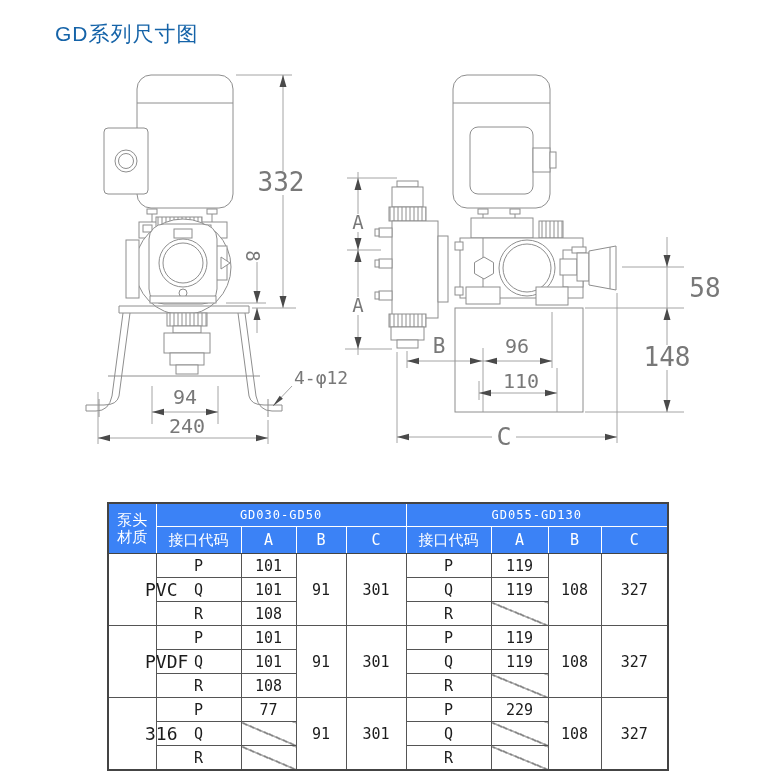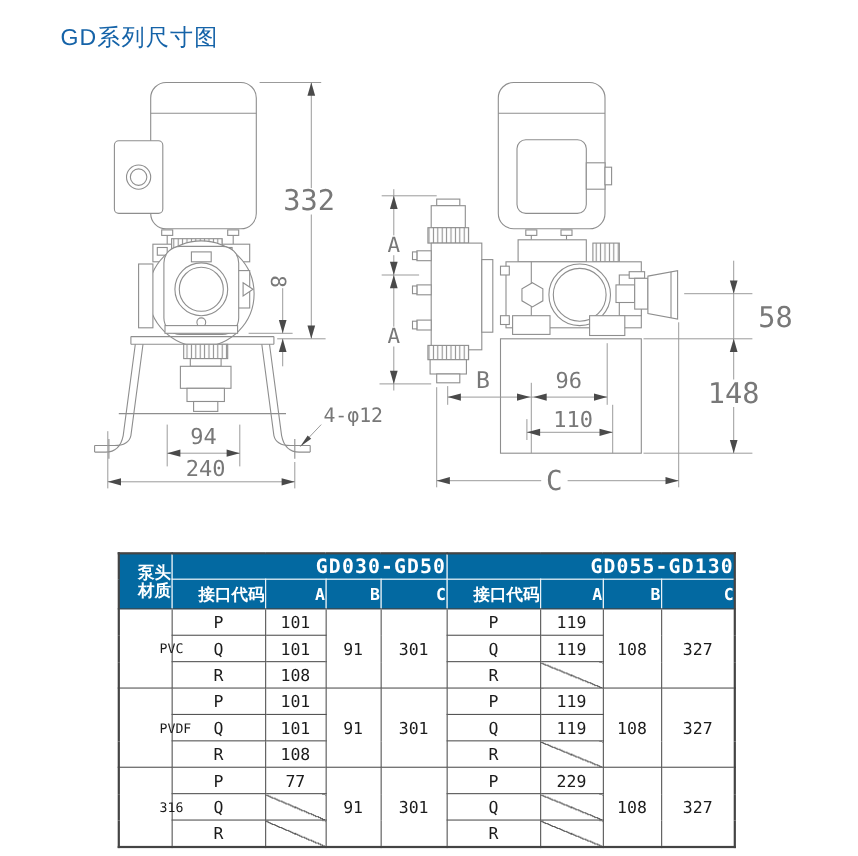--- a/index.html
+++ b/index.html
@@ -17,8 +17,8 @@
   table.spec{position:absolute;left:107px;top:502px;width:560px;
              border-collapse:collapse;table-layout:fixed;
              font-family:"DejaVu Sans Mono","Liberation Sans",sans-serif;}
-  table.spec th{background:#0369a1;color:#ffffff;font-weight:bold;
-                border:1px solid #ffffff;padding:0;text-align:right;}
+  table.spec th{background:#3b82f6;color:#ffffff;font-weight:normal;
+                border:1px solid #ffffff;padding:0;text-align:center;}
   table.spec th.grp{font-size:18px;letter-spacing:1px;height:22px;}
   table.spec th.sub{font-size:15px;height:26px;border-bottom:1px solid #444444;}
   table.spec th.corner{font-size:15px;line-height:17px;border-bottom:1px solid #444444;}

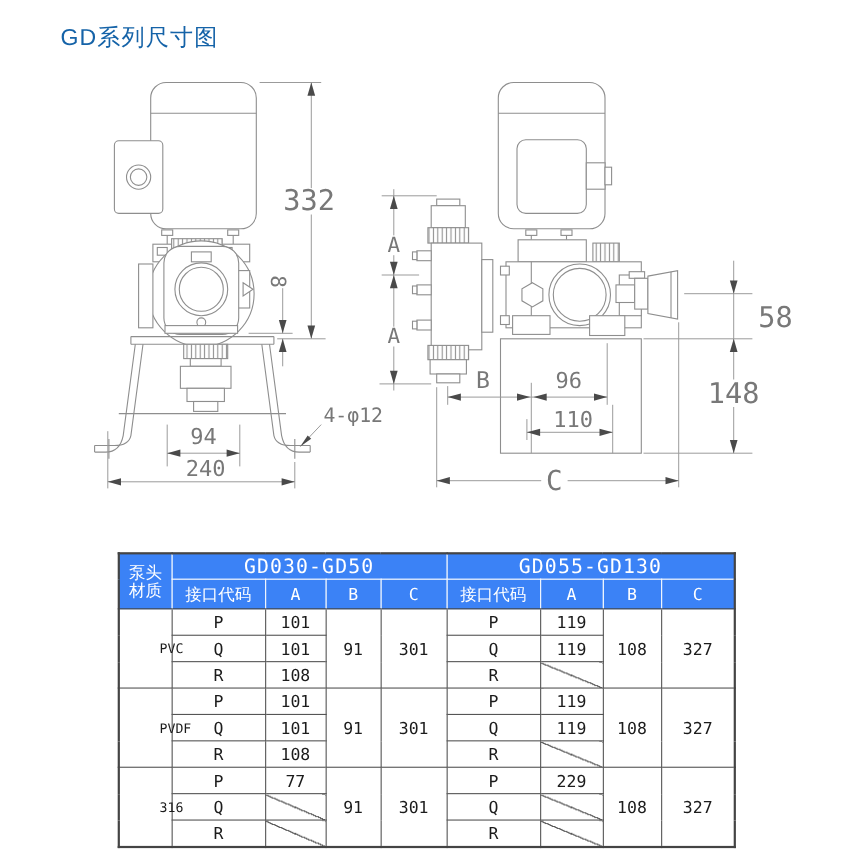--- a/index.html
+++ b/index.html
@@ -19,7 +19,7 @@
              font-family:"DejaVu Sans Mono","Liberation Sans",sans-serif;}
   table.spec th{background:#3b82f6;color:#ffffff;font-weight:normal;
                 border:1px solid #ffffff;padding:0;text-align:center;}
-  table.spec th.grp{font-size:18px;letter-spacing:1px;height:22px;}
+  table.spec th.grp{font-size:12px;letter-spacing:1px;height:22px;}
   table.spec th.sub{font-size:15px;height:26px;border-bottom:1px solid #444444;}
   table.spec th.corner{font-size:15px;line-height:17px;border-bottom:1px solid #444444;}
   table.spec td{border:1px solid #555555;text-align:center;vertical-align:middle;

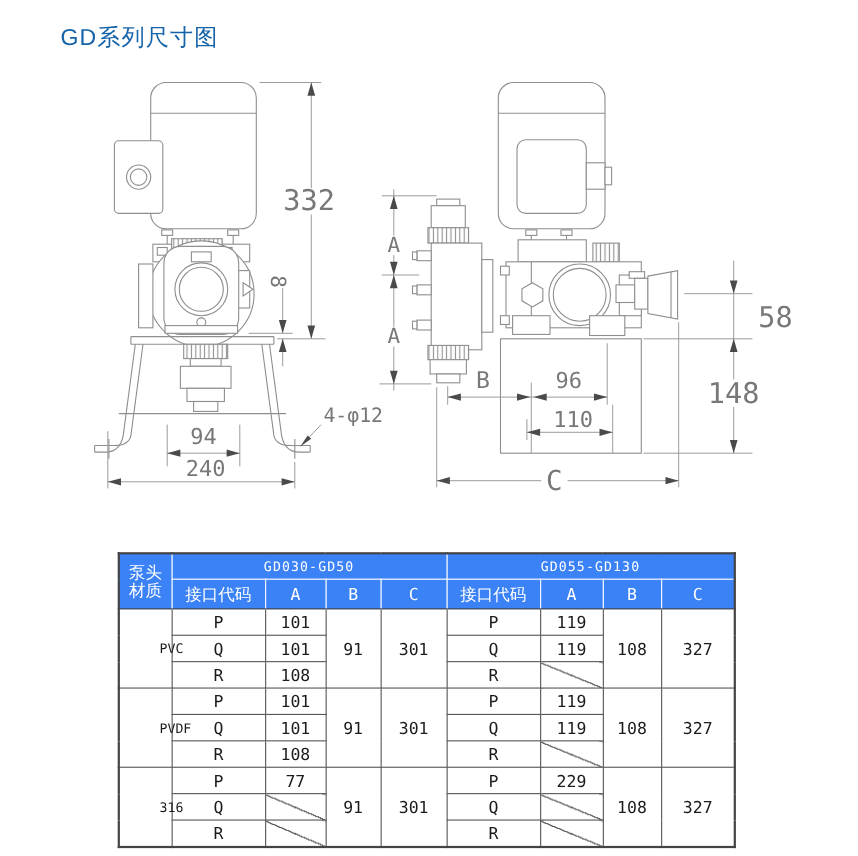--- a/index.html
+++ b/index.html
@@ -25,7 +25,7 @@
   table.spec td{border:1px solid #555555;text-align:center;vertical-align:middle;
                 font-size:15px;color:#1c1c1c;height:23px;padding:0;background:#ffffff;}
   table.spec{border:2px solid #444444;}
-  table.spec td.mat{font-size:12px;padding-left:36px;}
+  table.spec td.mat{font-size:18px;padding-left:36px;}
   table.spec td.diag{background-image:linear-gradient(to top right,
       transparent 48.6%, #5a5a5a 48.6%, #5a5a5a 51.4%, transparent 51.4%);}
 </style>

